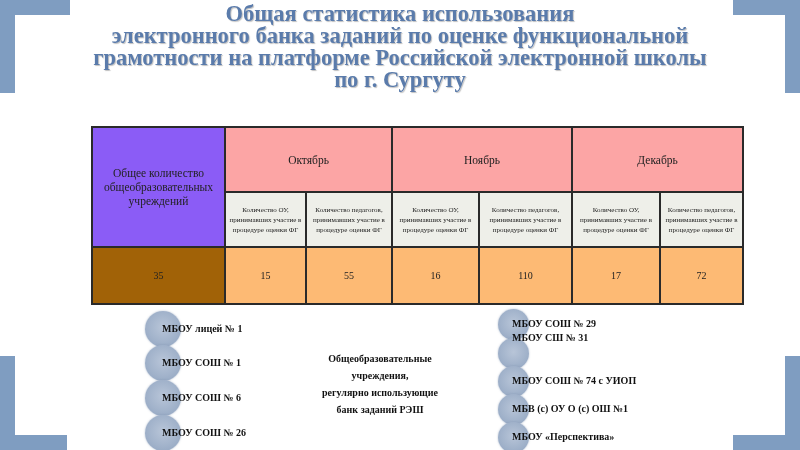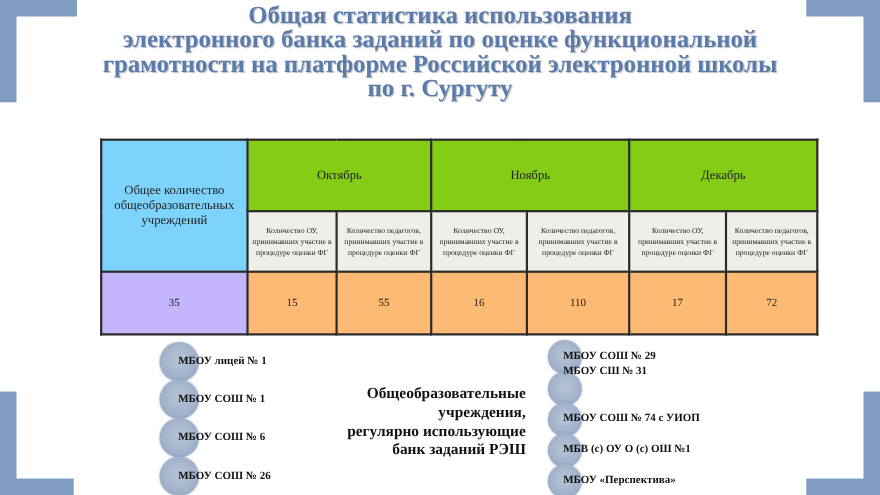--- a/index.html
+++ b/index.html
@@ -10,7 +10,7 @@
   table.stats { position:absolute; left:91px; top:126px; width:651px; height:167px; border-collapse:collapse; table-layout:fixed; }
   table.stats td { border:2px solid #2a2a2a; text-align:center; vertical-align:middle; color:#222; padding:0; }
   td.total-h { background:#7dd3fc; font-size:11.5px; line-height:14px; width:131px; }
-  td.month { background:#84cc16; font-size:11.5px; height:63px; }
+  td.month { background:#fca5a5; font-size:11.5px; height:63px; }
   td.sub { background:#eeefe9; font-size:7px; line-height:10px; height:53px; }
   td.val { font-size:10px; height:55px; background:#fdba74; }
   td.val.first { background:#c4b5fd; }

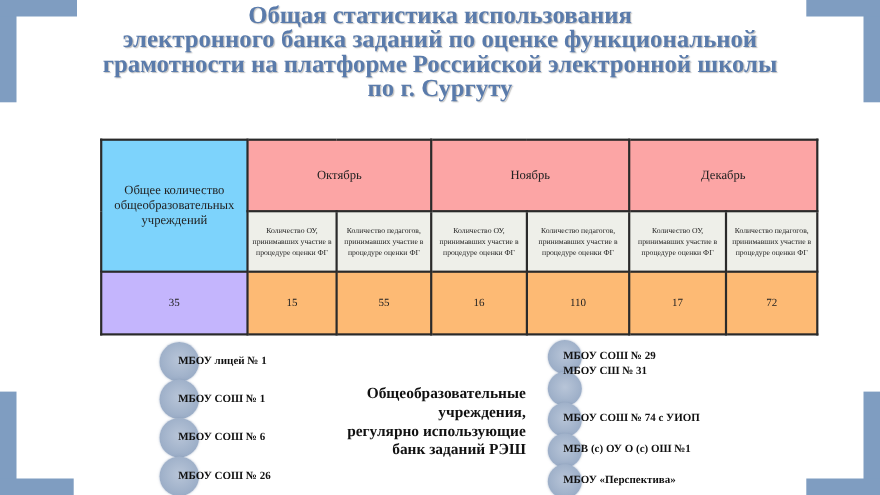--- a/index.html
+++ b/index.html
@@ -9,7 +9,7 @@
   .title div { white-space:nowrap; }
   table.stats { position:absolute; left:91px; top:126px; width:651px; height:167px; border-collapse:collapse; table-layout:fixed; }
   table.stats td { border:2px solid #2a2a2a; text-align:center; vertical-align:middle; color:#222; padding:0; }
-  td.total-h { background:#7dd3fc; font-size:11.5px; line-height:14px; width:131px; }
+  td.total-h { background:#8b5cf6; font-size:11.5px; line-height:14px; width:131px; }
   td.month { background:#fca5a5; font-size:11.5px; height:63px; }
   td.sub { background:#eeefe9; font-size:7px; line-height:10px; height:53px; }
   td.val { font-size:10px; height:55px; background:#fdba74; }

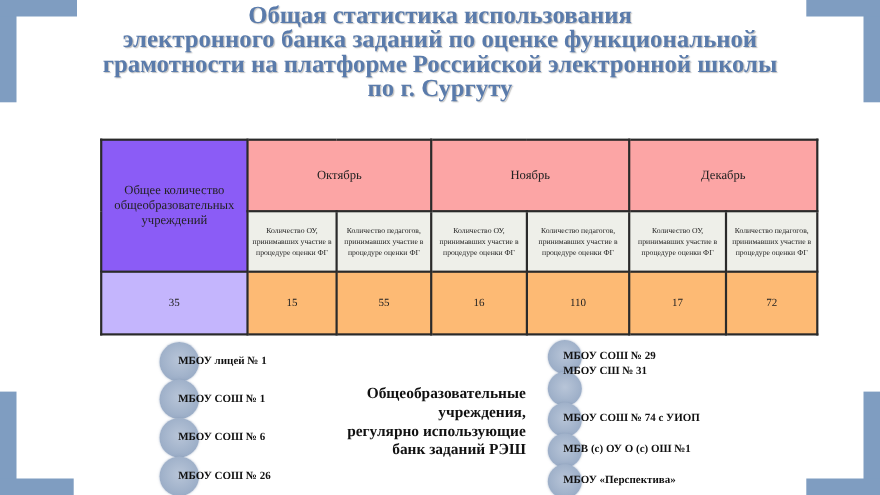--- a/index.html
+++ b/index.html
@@ -13,7 +13,7 @@
   td.month { background:#fca5a5; font-size:11.5px; height:63px; }
   td.sub { background:#eeefe9; font-size:7px; line-height:10px; height:53px; }
   td.val { font-size:10px; height:55px; background:#fdba74; }
-  td.val.first { background:#c4b5fd; }
+  td.val.first { background:#a16207; }
   .circle { position:absolute; border-radius:50%; background:radial-gradient(circle at 50% 45%, #b8c5d8 0%, #a2b3cb 55%, #8ea2bf 100%); box-shadow:0 0 2px rgba(120,140,170,0.6); }
   .item-label { position:absolute; font-weight:bold; font-size:10px; white-space:nowrap; color:#111; }
   .center-text { position:absolute; left:282px; top:350px; width:196px; text-align:right; font-weight:bold; font-size:14px; line-height:17px; color:#111; }

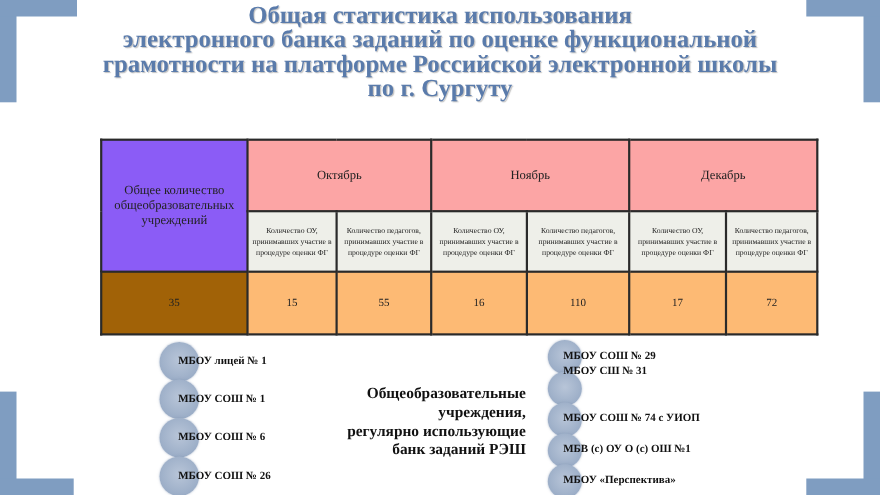--- a/index.html
+++ b/index.html
@@ -16,7 +16,7 @@
   td.val.first { background:#a16207; }
   .circle { position:absolute; border-radius:50%; background:radial-gradient(circle at 50% 45%, #b8c5d8 0%, #a2b3cb 55%, #8ea2bf 100%); box-shadow:0 0 2px rgba(120,140,170,0.6); }
   .item-label { position:absolute; font-weight:bold; font-size:10px; white-space:nowrap; color:#111; }
-  .center-text { position:absolute; left:282px; top:350px; width:196px; text-align:right; font-weight:bold; font-size:14px; line-height:17px; color:#111; }
+  .center-text { position:absolute; left:282px; top:350px; width:196px; text-align:center; font-weight:bold; font-size:10px; line-height:17px; color:#111; }
 </style>
 </head>
 <body>

